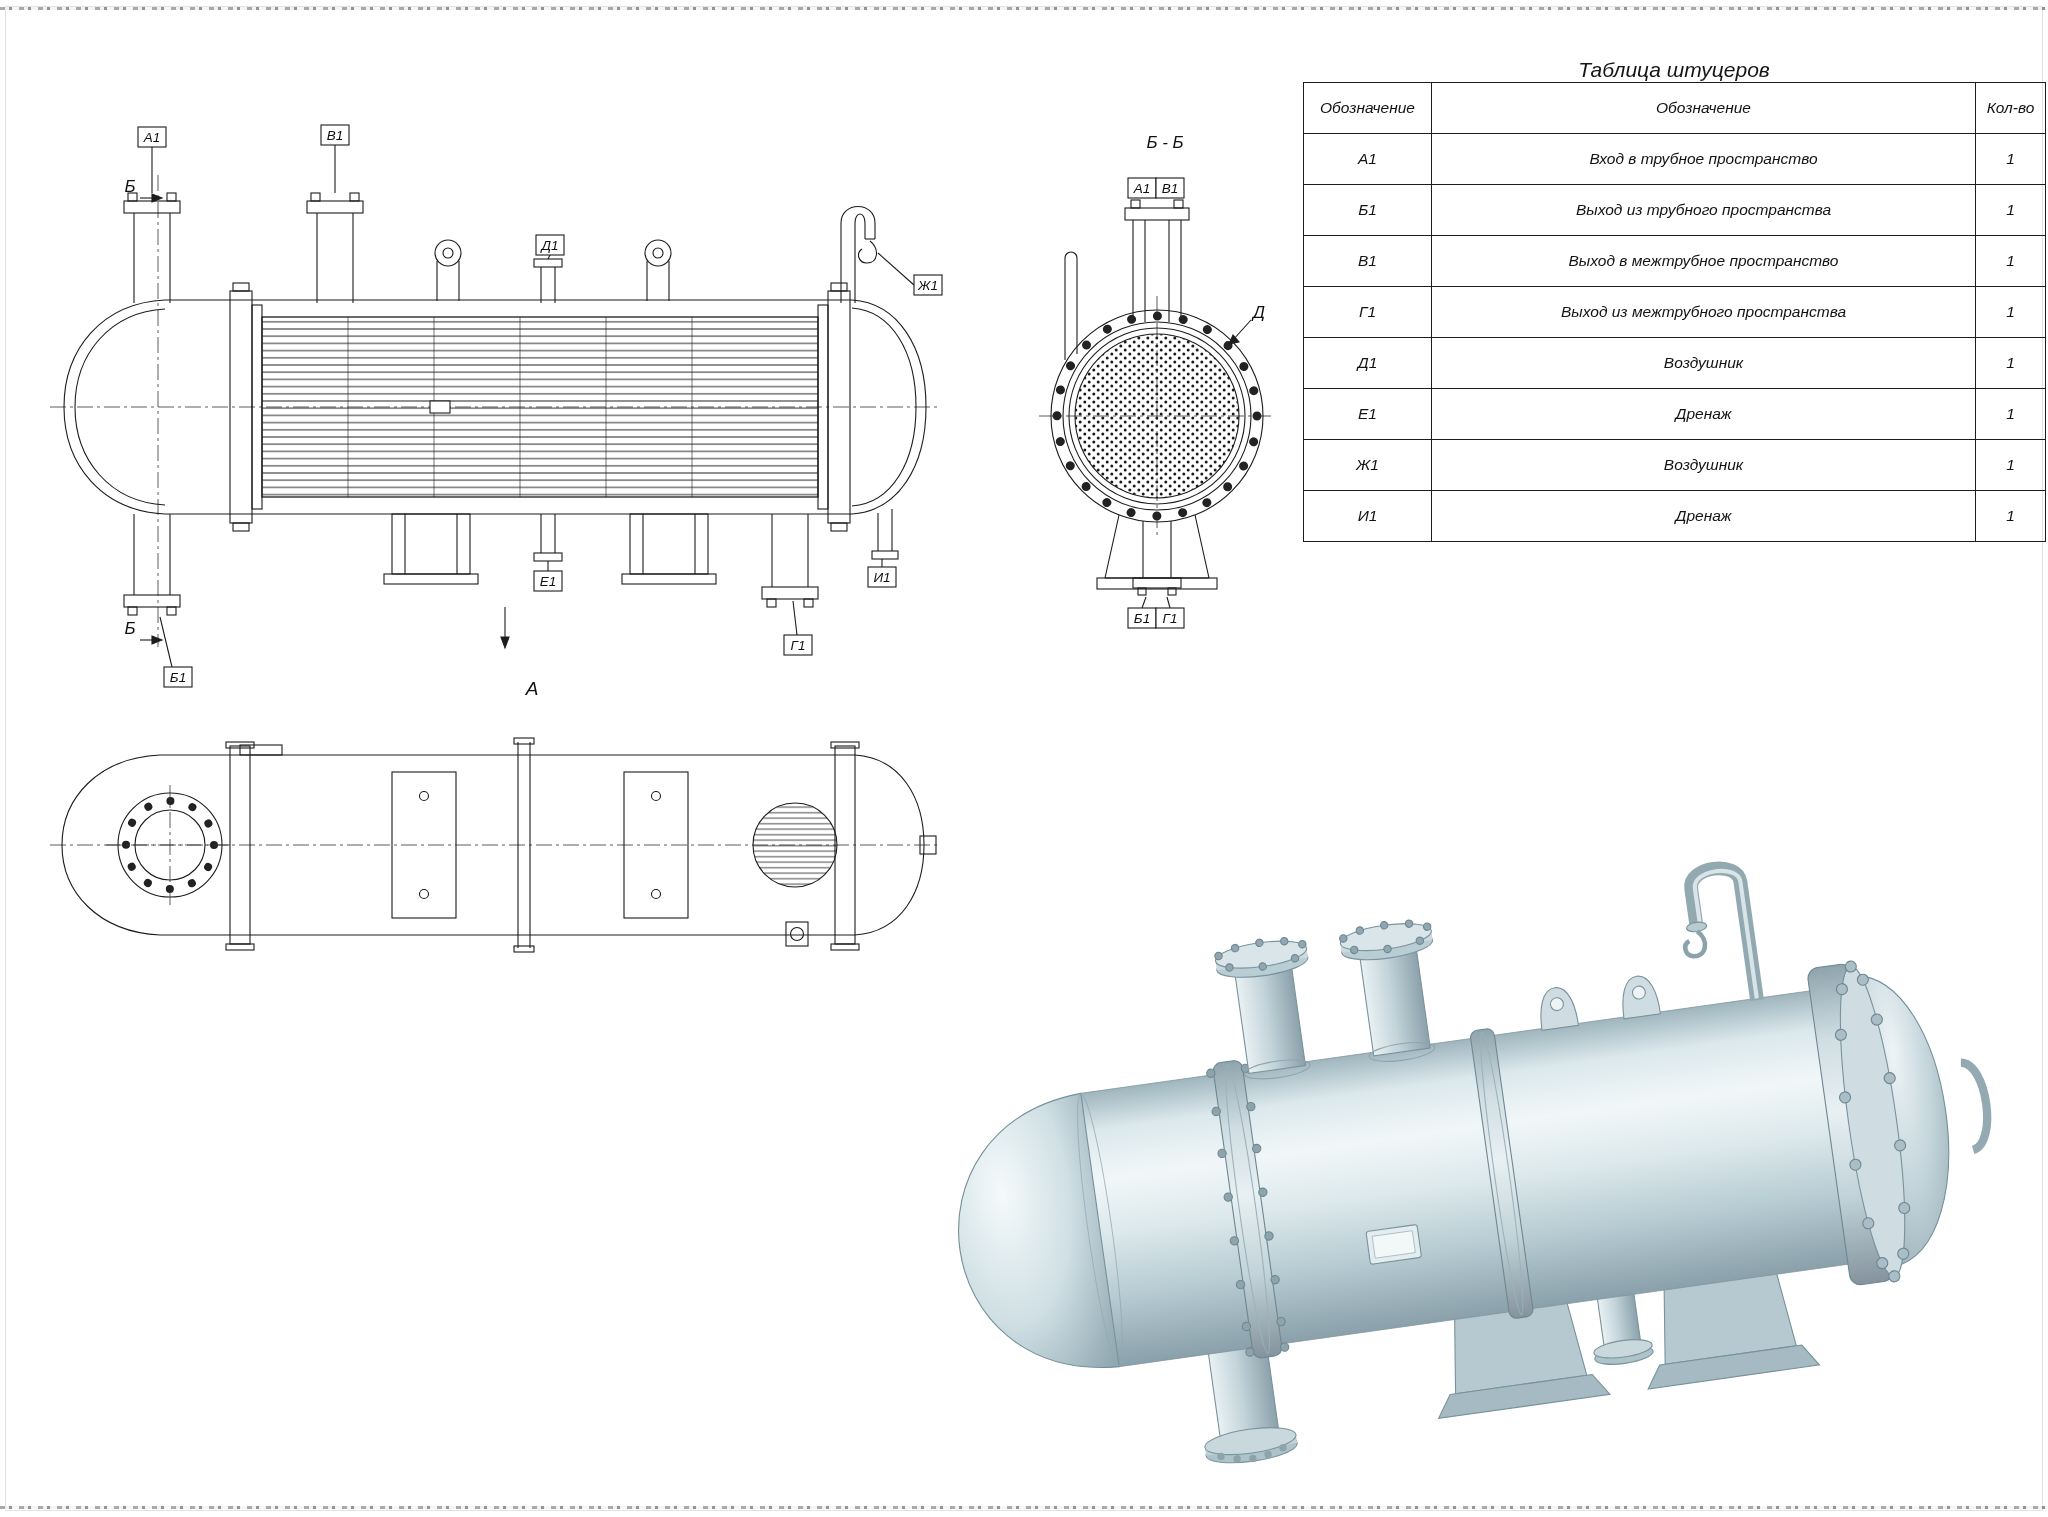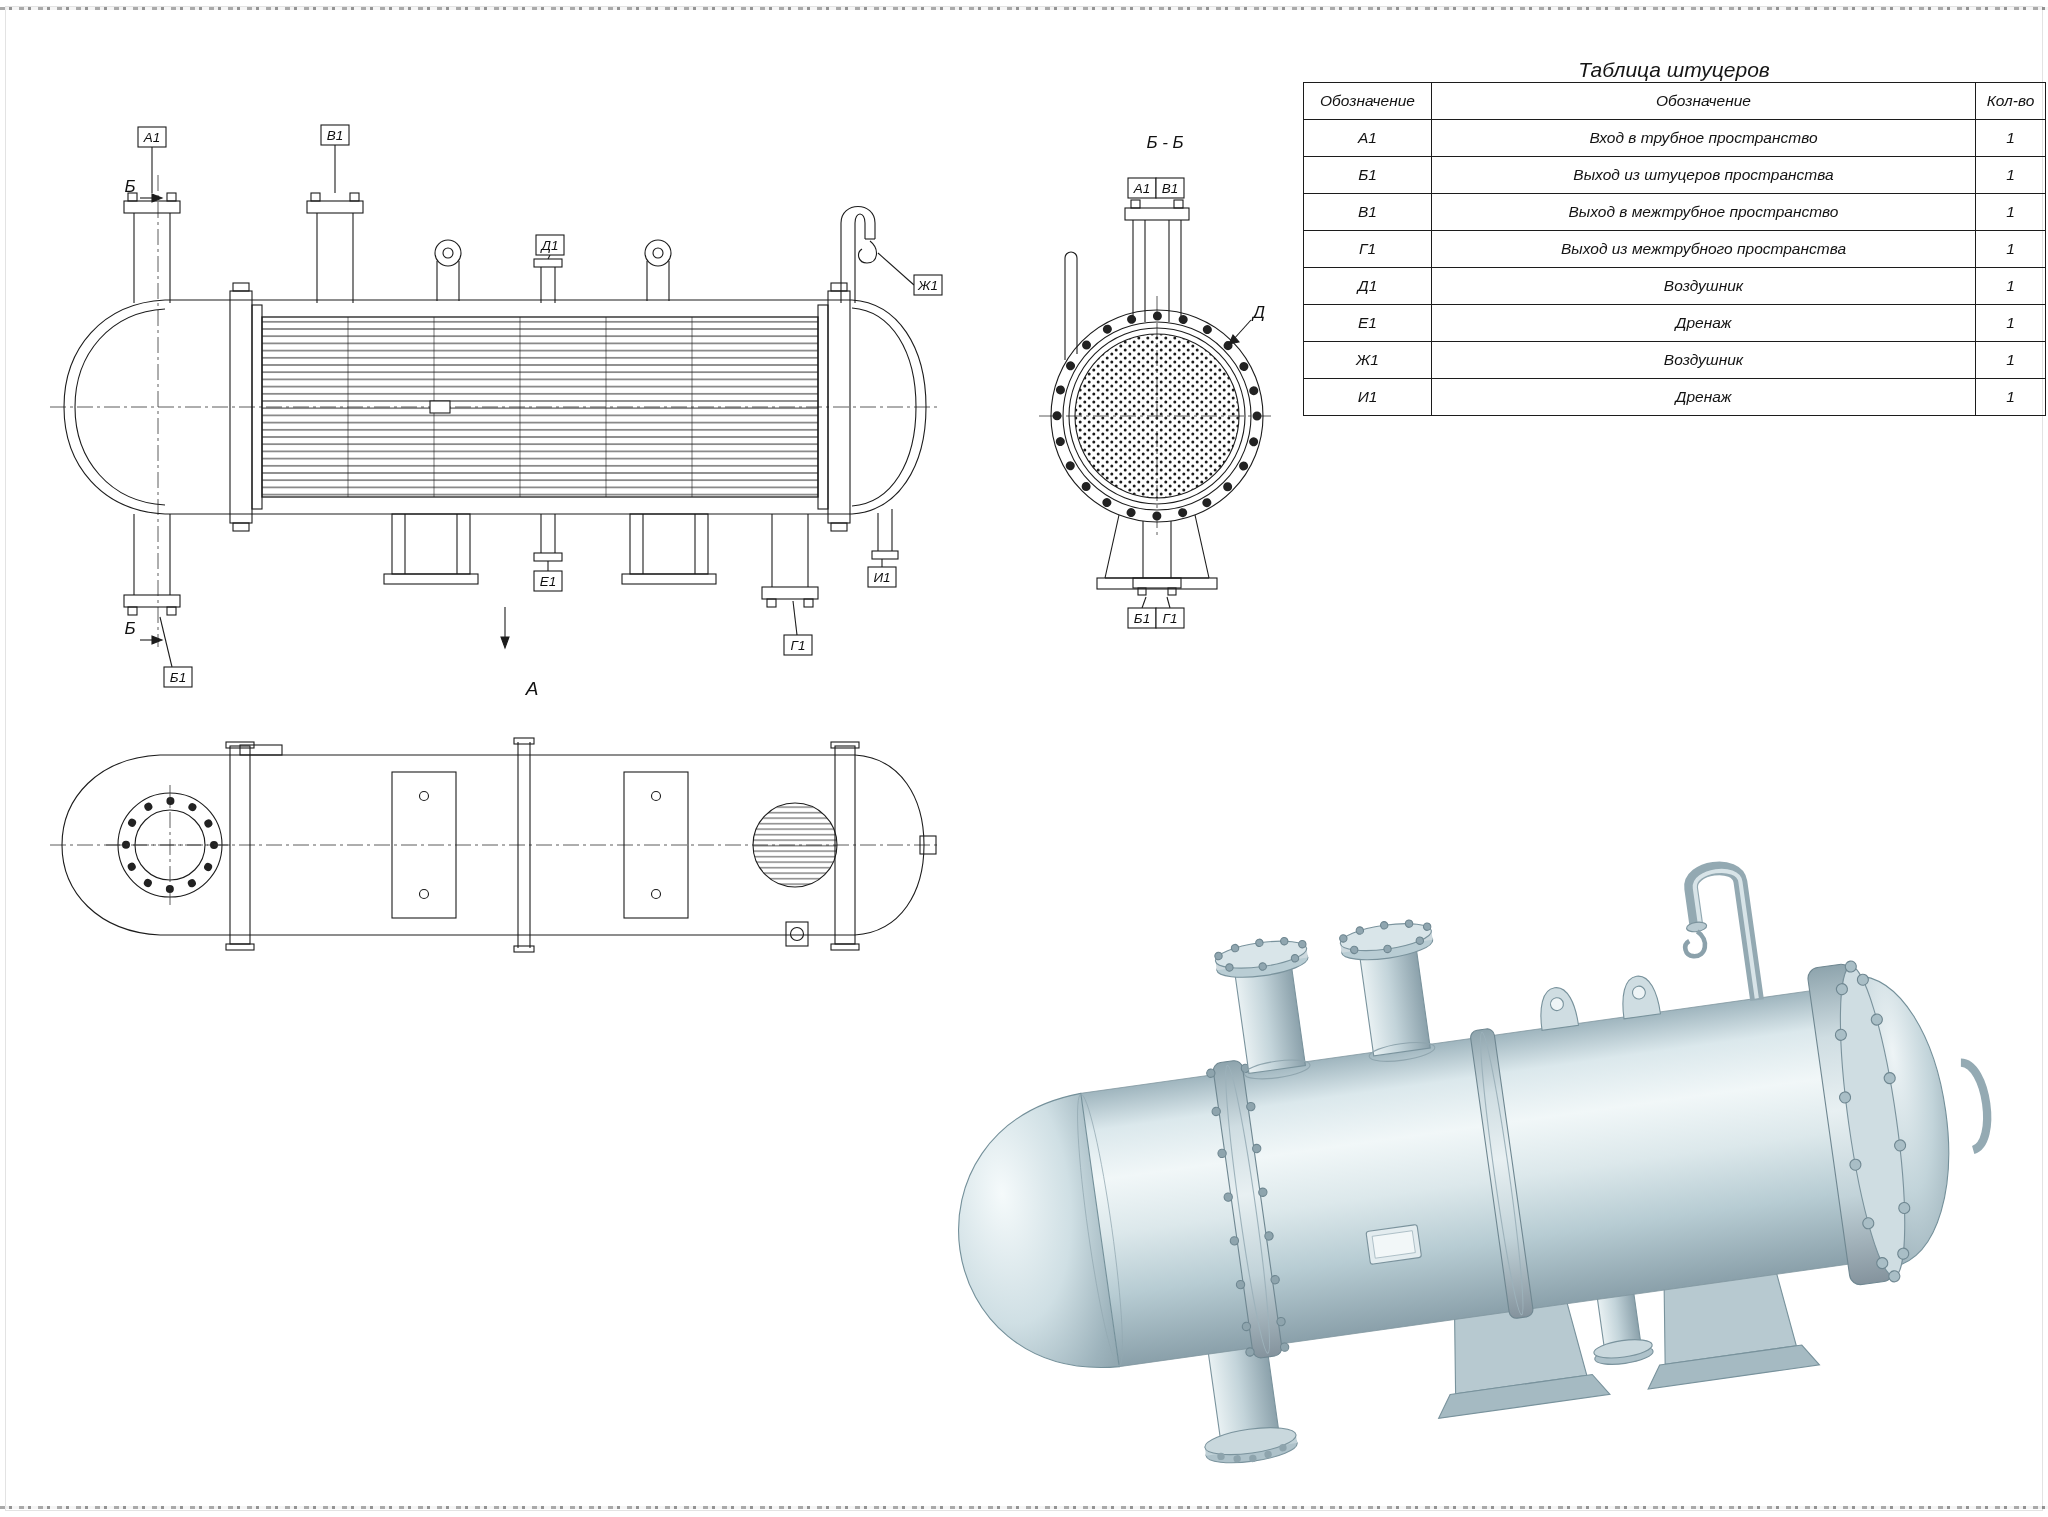--- a/index.html
+++ b/index.html
@@ -19,7 +19,7 @@
   table { width:100%; border-collapse:collapse; table-layout:fixed; }
   col.c-code { width:128px; } col.c-name { width:544px; } col.c-qty { width:70px; }
   th, td { border:1px solid #1c1c1c; font-style:italic; font-weight:normal; font-size:15.5px;
-           height:28px; padding:9px 10px; color:#131313; }
+           height:28px; padding:16px 10px; color:#131313; }
   th { text-align:center; }
   td.code, td.qty { text-align:center; }
   td.name { text-align:center; }

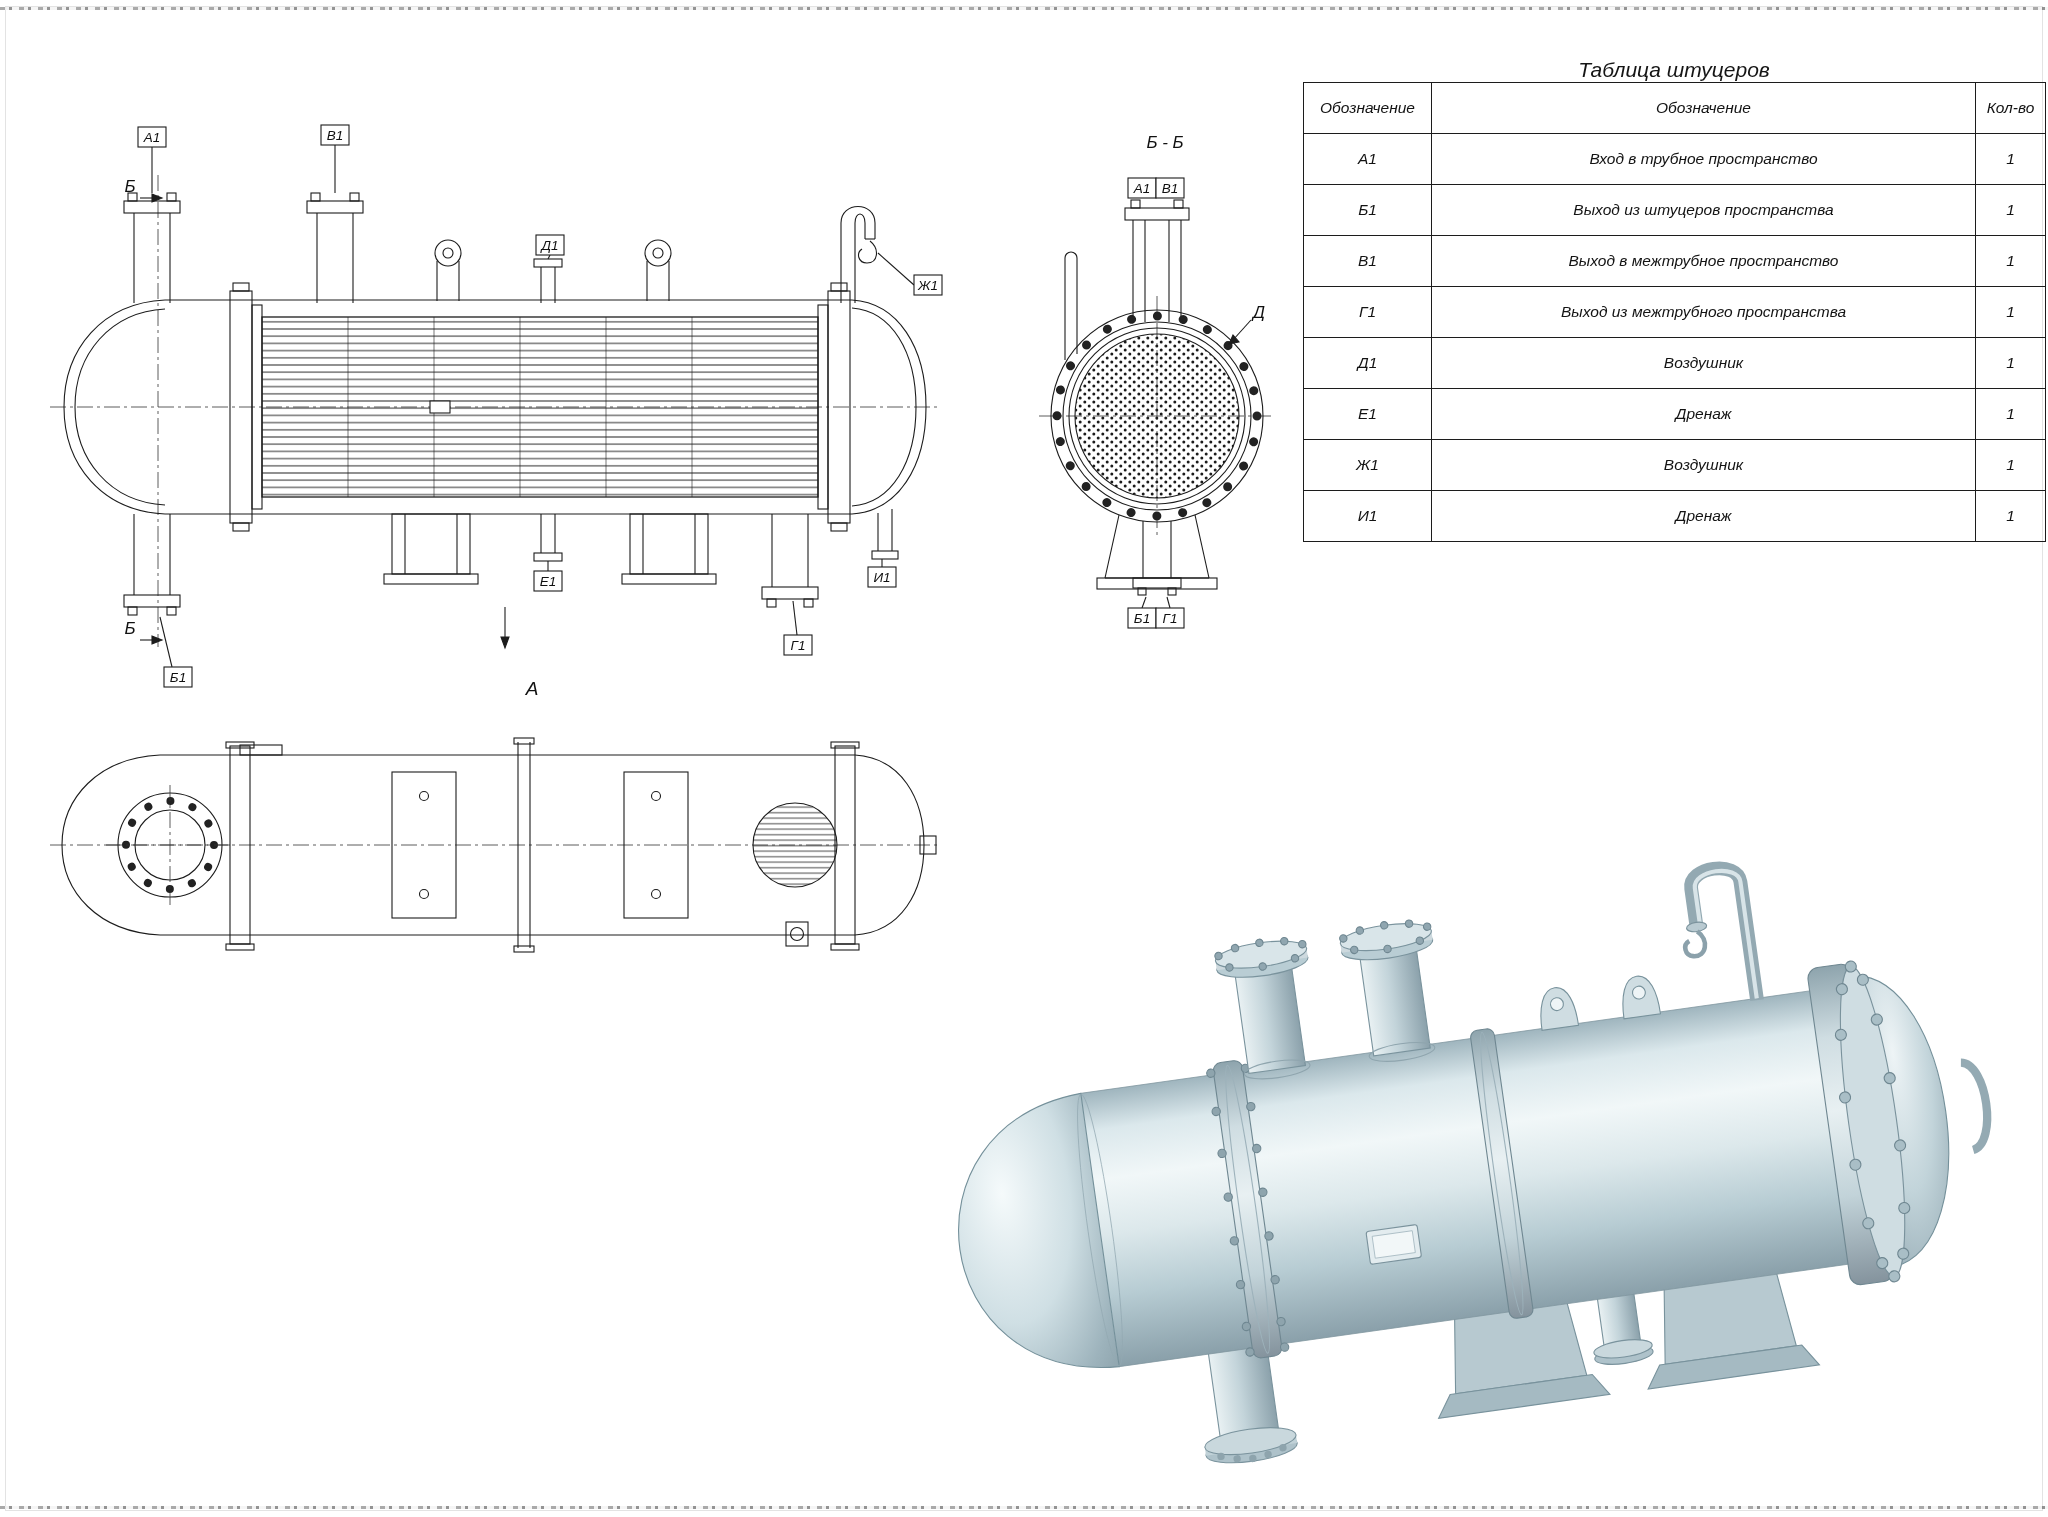--- a/index.html
+++ b/index.html
@@ -64,7 +64,7 @@
           </tr>
         <tr>
             <td class="code">Б1</td>
-            <td class="name">Выход из штуцеров пространства</td>
+            <td class="name">Выход из трубного пространства</td>
             <td class="qty">1</td>
           </tr>
         <tr>

